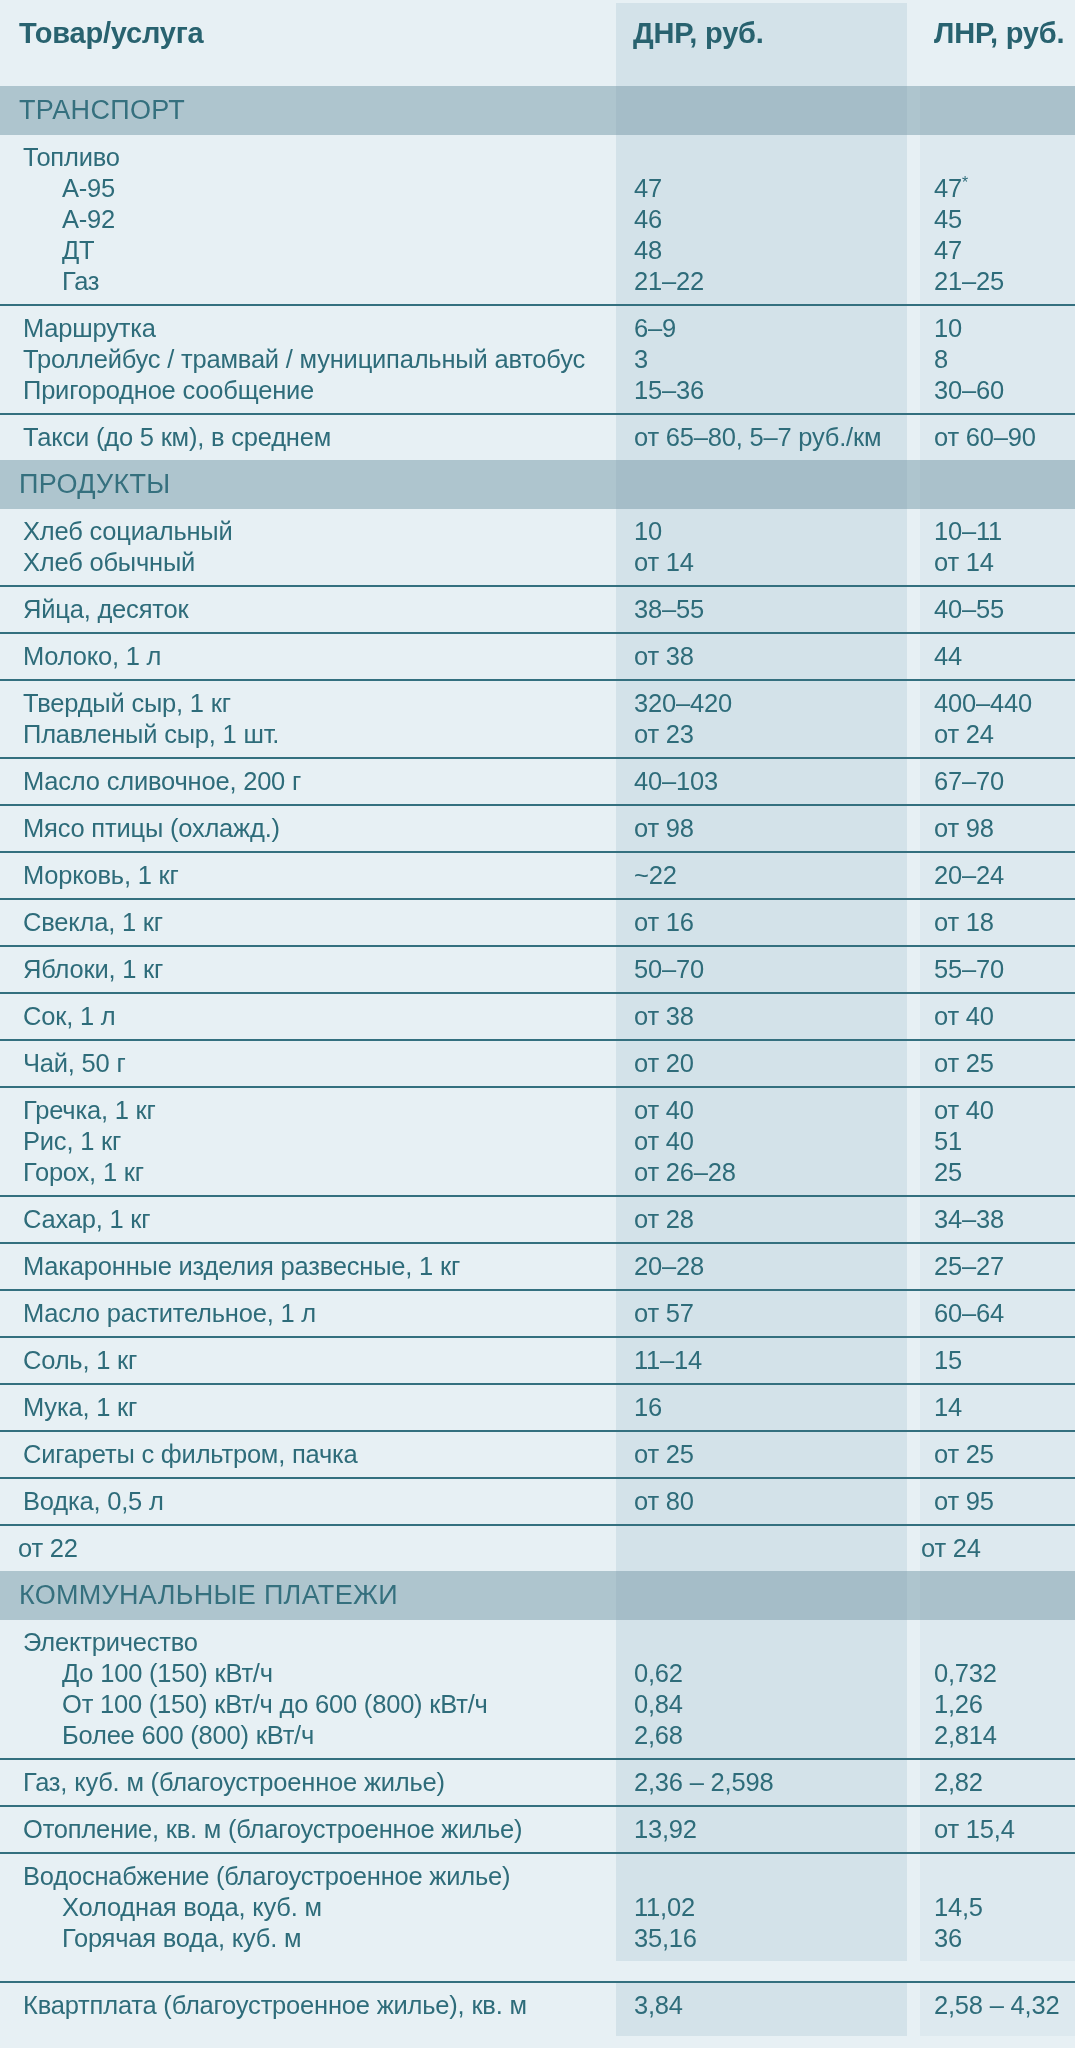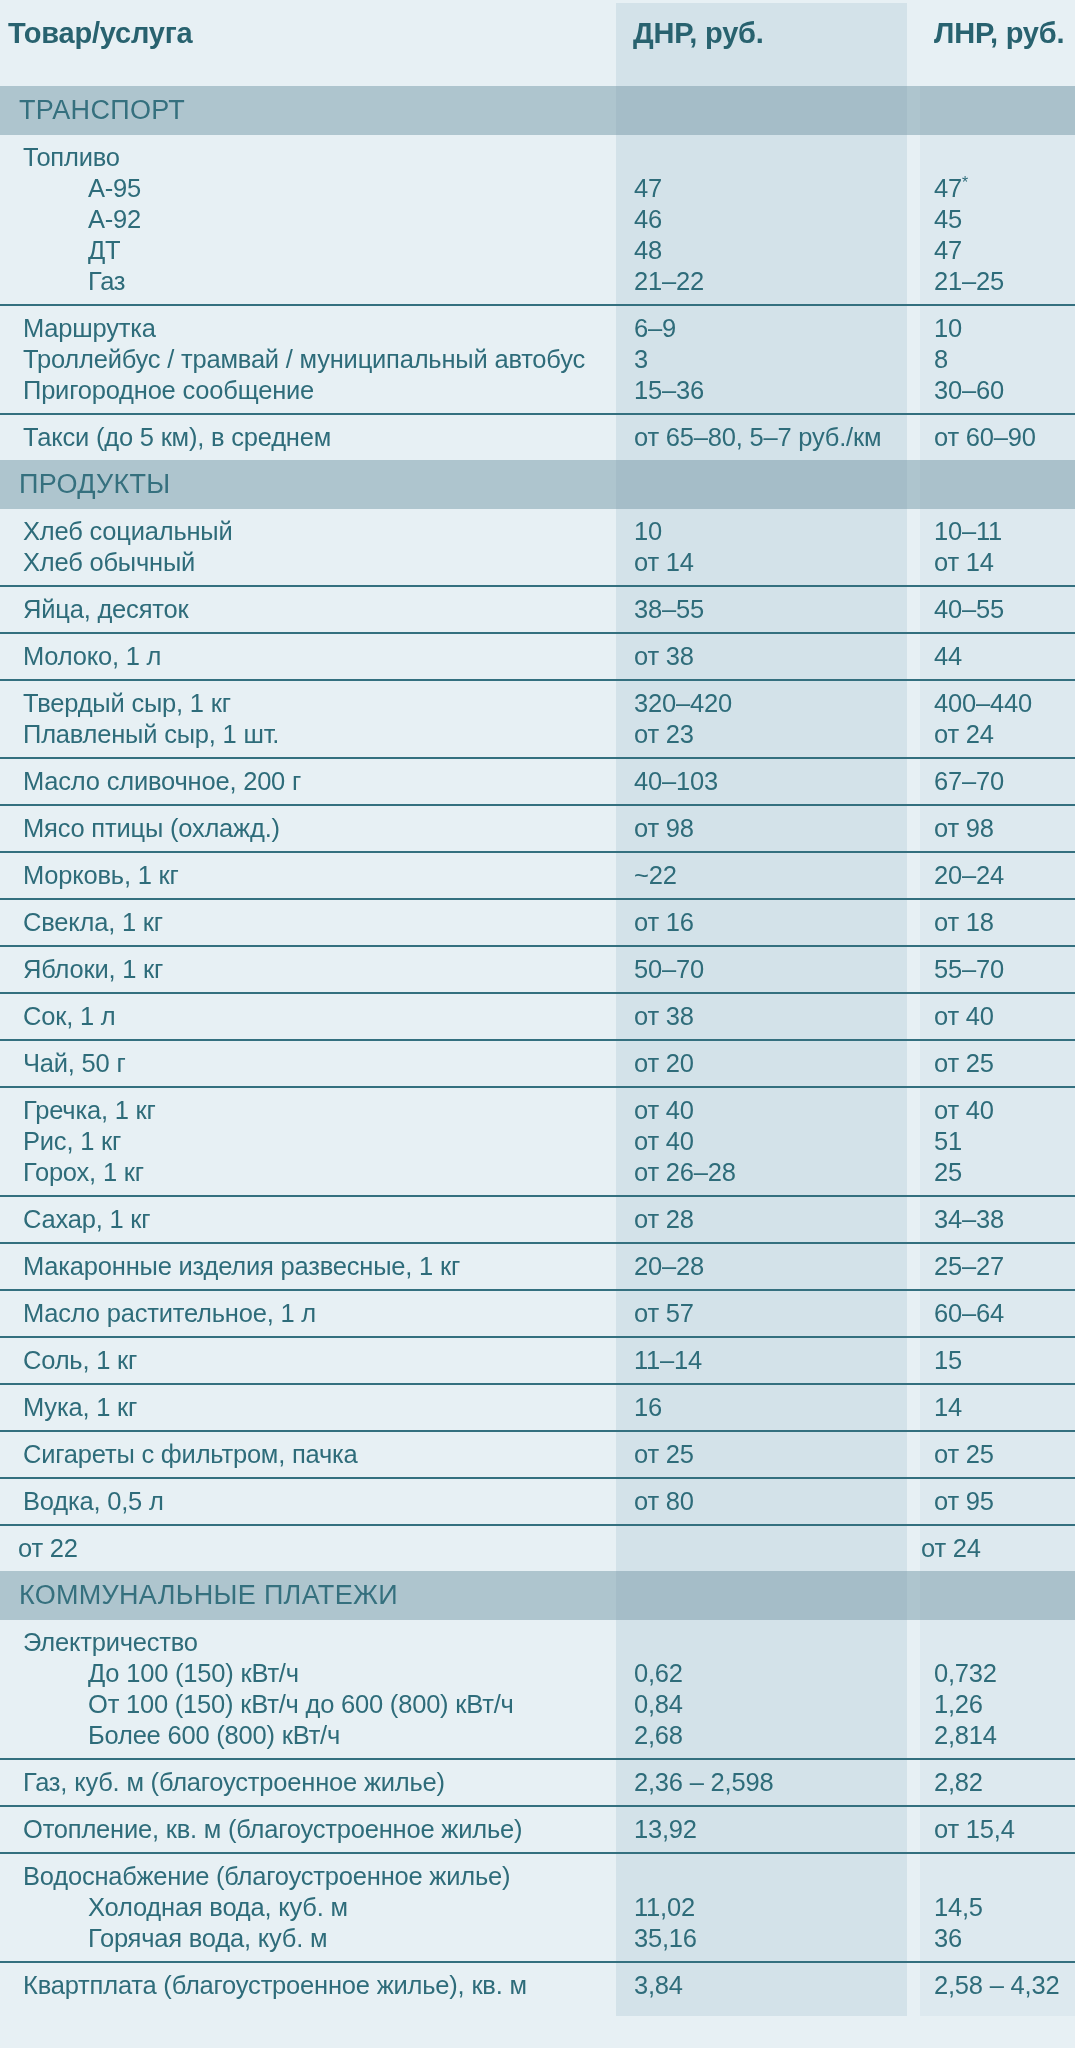--- a/index.html
+++ b/index.html
@@ -23,7 +23,7 @@
     background-position:0 3px;
   }
   .header .hcell { padding-top:17px; font-weight:bold; font-size:29px; color:#28626f; }
-  .header .hlabel { padding-left:8px; }
+  .header .hlabel { padding-left:19px; }
   .header .hdnr { padding-left:17px; }
   .header .hlnr { padding-left:14px; }
 

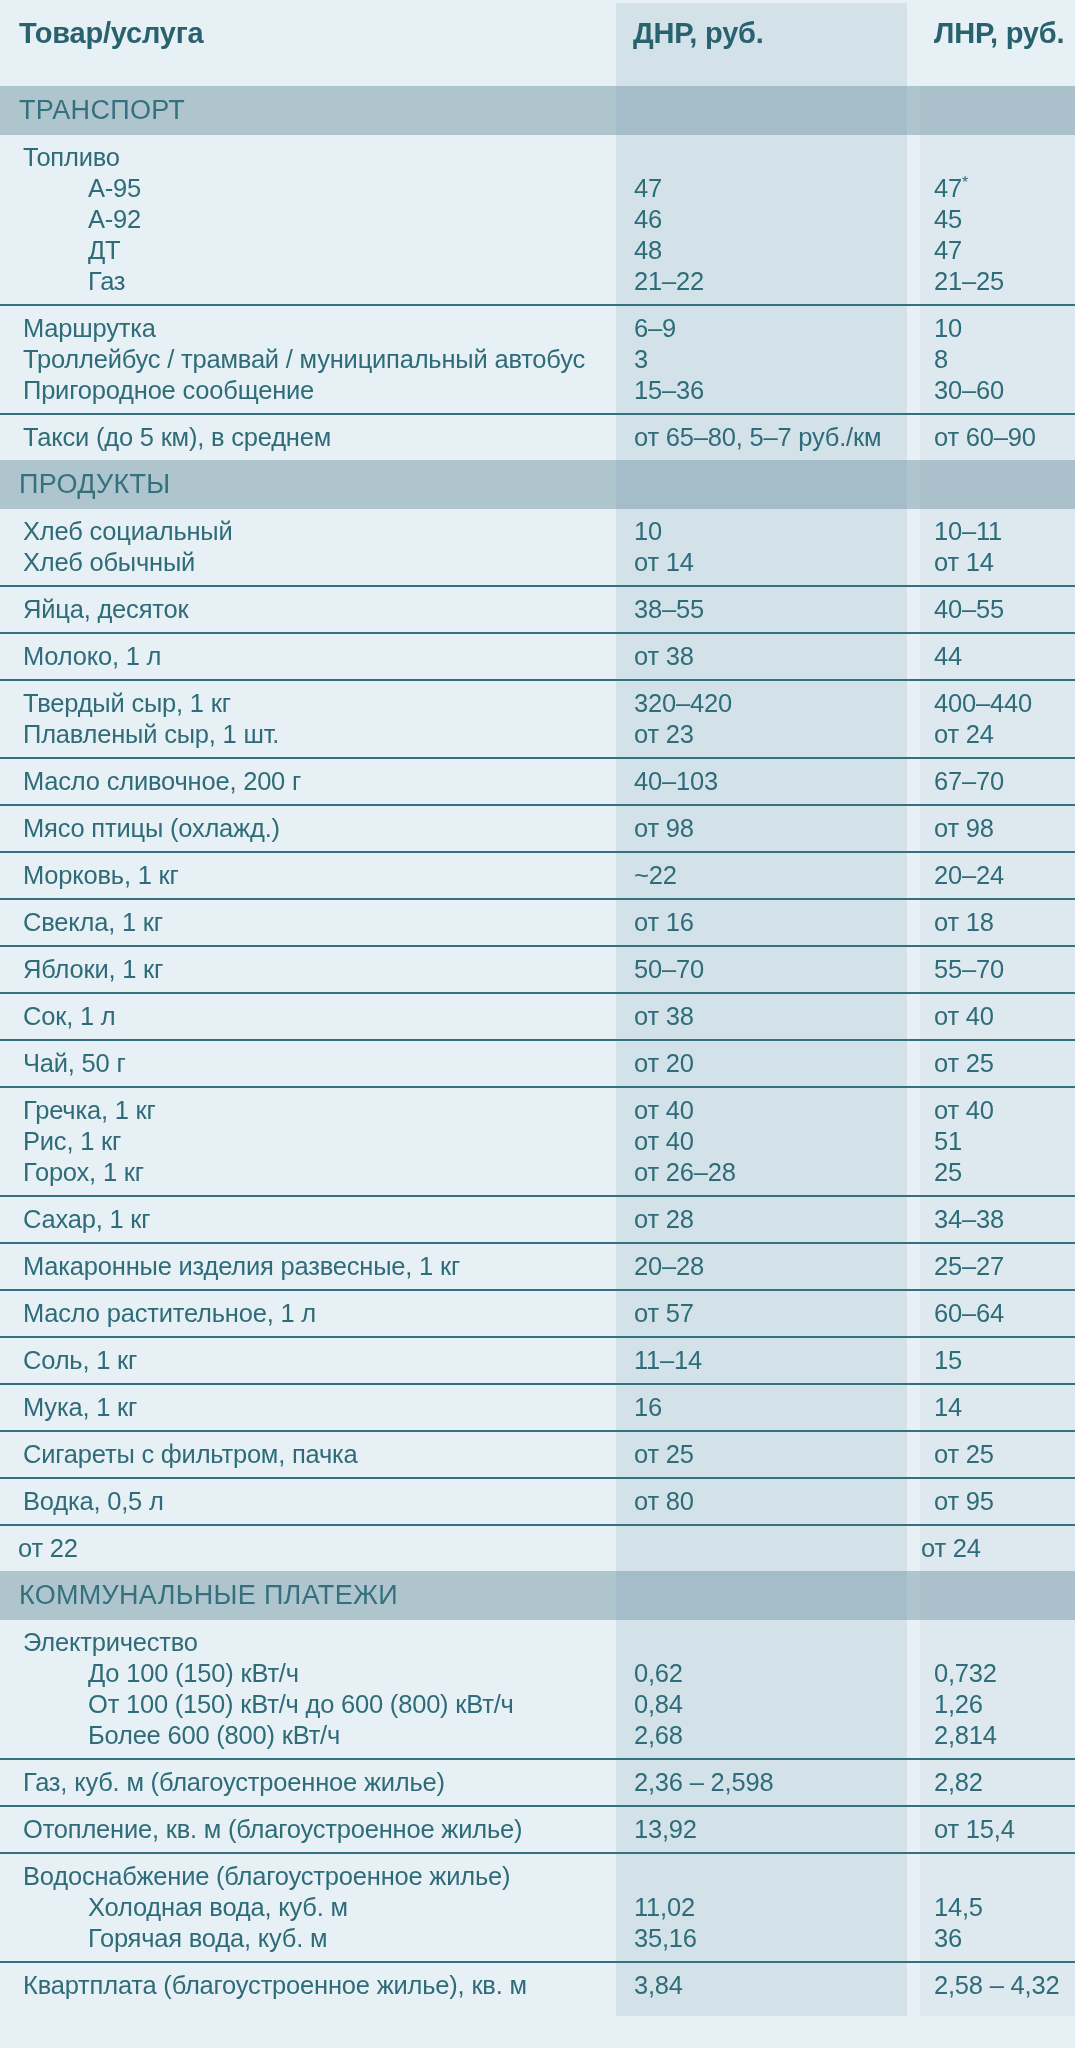--- a/index.html
+++ b/index.html
@@ -47,7 +47,7 @@
 
   .row { height:31px; line-height:31px; font-size:25.5px; }
   .row .label { padding-left:23px; white-space:nowrap; overflow:hidden; }
-  .row .label.indent { padding-left:88px; }
+  .row .label.indent { padding-left:62px; }
   .row .dnr { padding-left:18px; white-space:nowrap; }
   .row .lnr { padding-left:14px; white-space:nowrap; }
   .row sup { font-size:62%; vertical-align:super; line-height:0; }

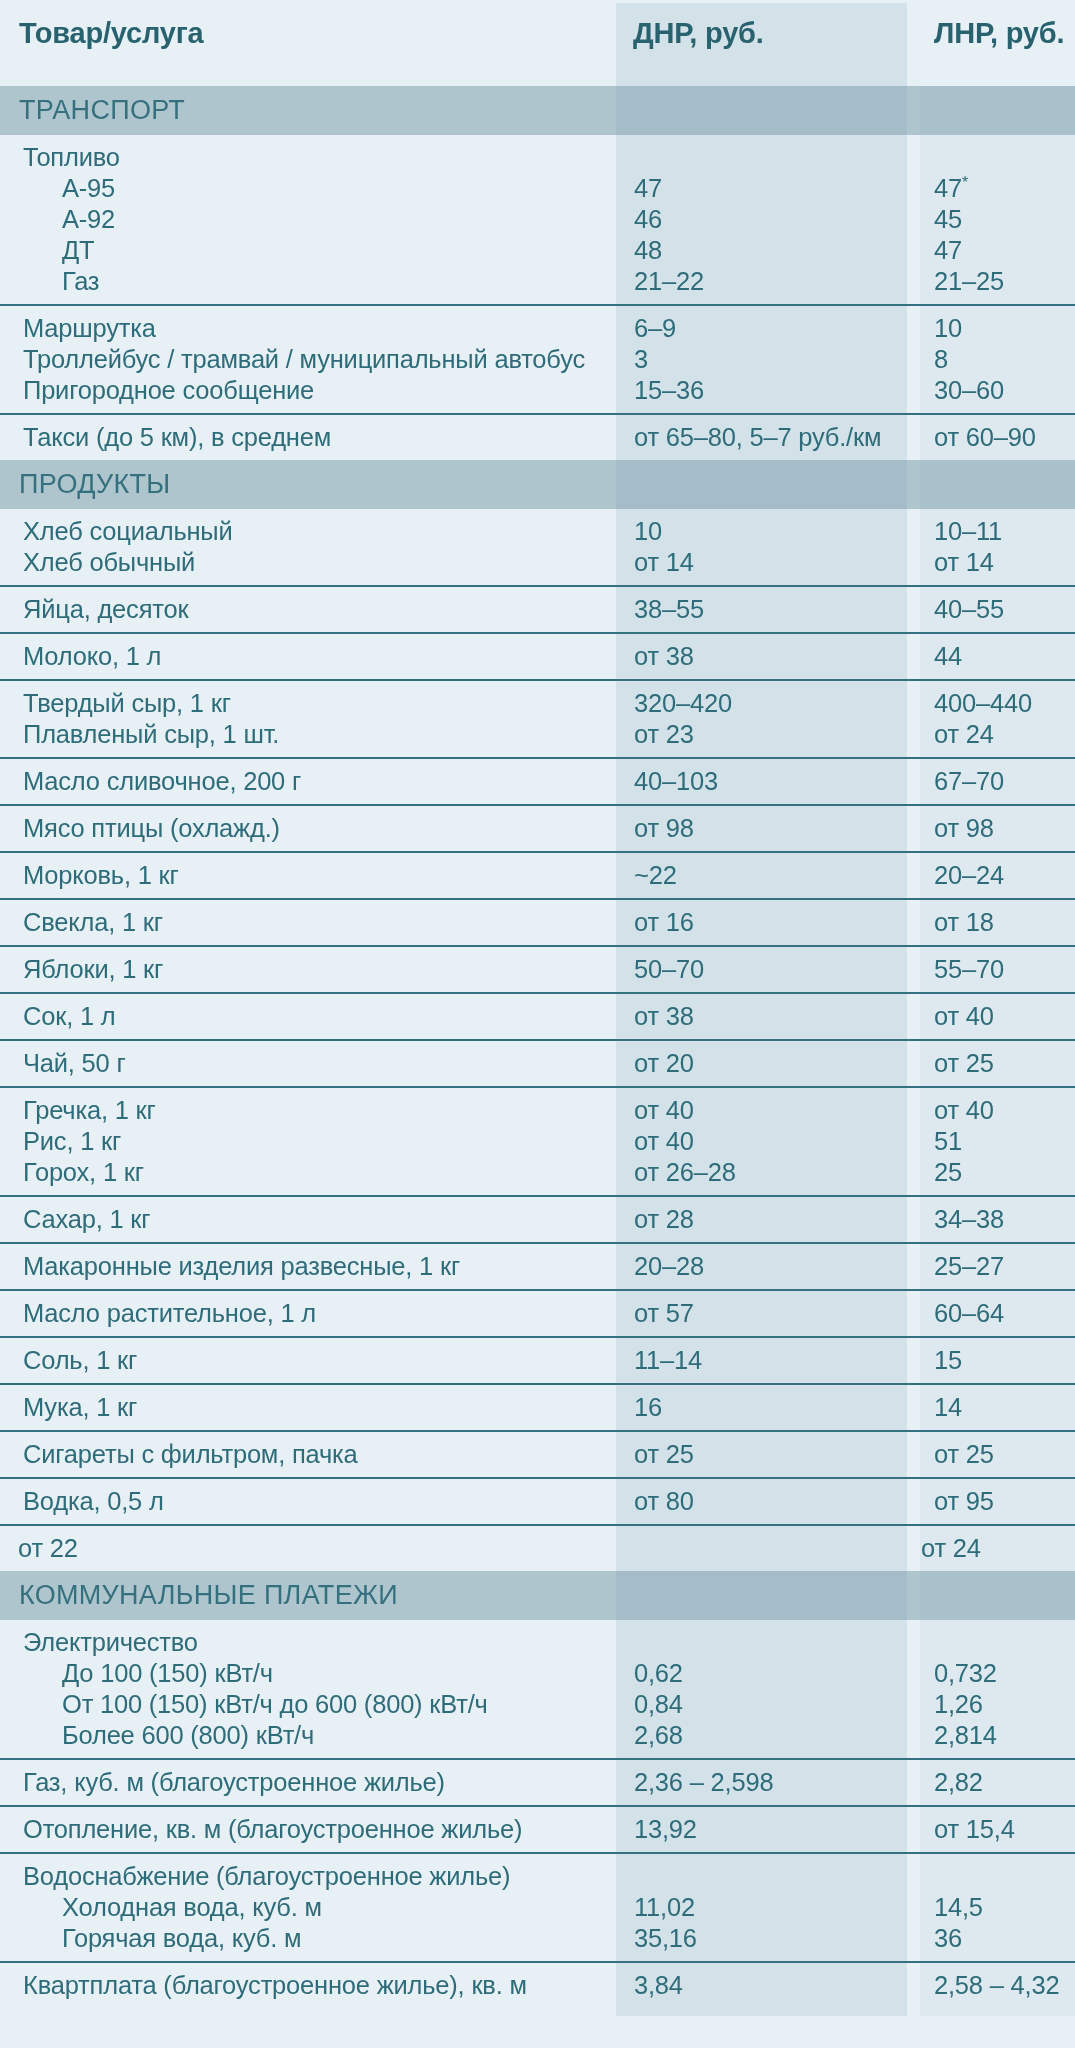--- a/index.html
+++ b/index.html
@@ -43,7 +43,7 @@
     background-image:linear-gradient(90deg, rgba(0,0,0,0) 0px, rgba(0,0,0,0) 616px, #d3e2e9 616px, #d3e2e9 907px, rgba(0,0,0,0) 907px, rgba(0,0,0,0) 920px, #dde9ef 920px, #dde9ef 1075px);
   }
   .group.first { border-top:none; }
-  .group.last { padding-bottom:15px; }
+  .group.last { padding-bottom:15px;margin-top:20px; }
 
   .row { height:31px; line-height:31px; font-size:25.5px; }
   .row .label { padding-left:23px; white-space:nowrap; overflow:hidden; }

